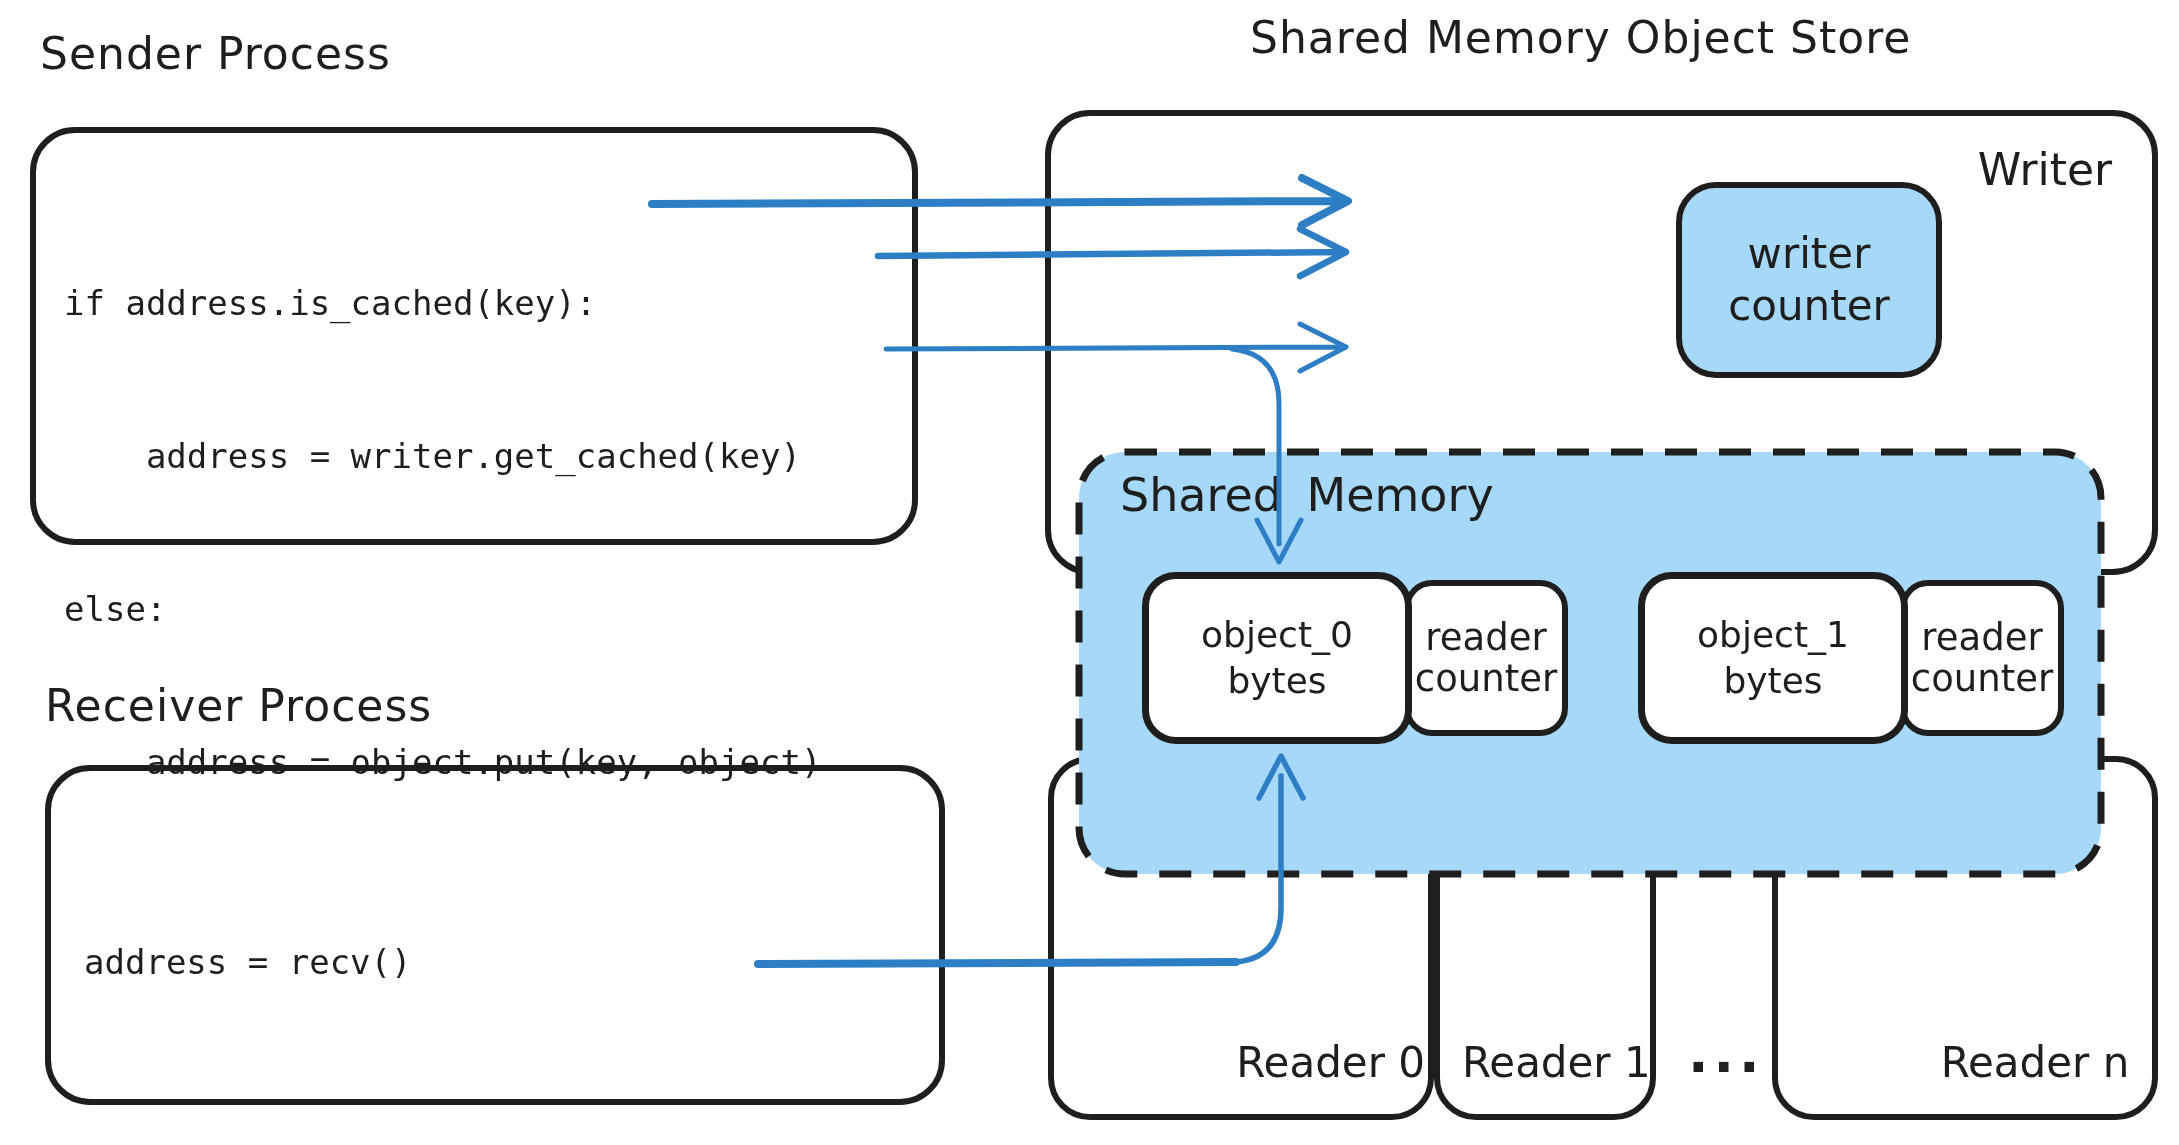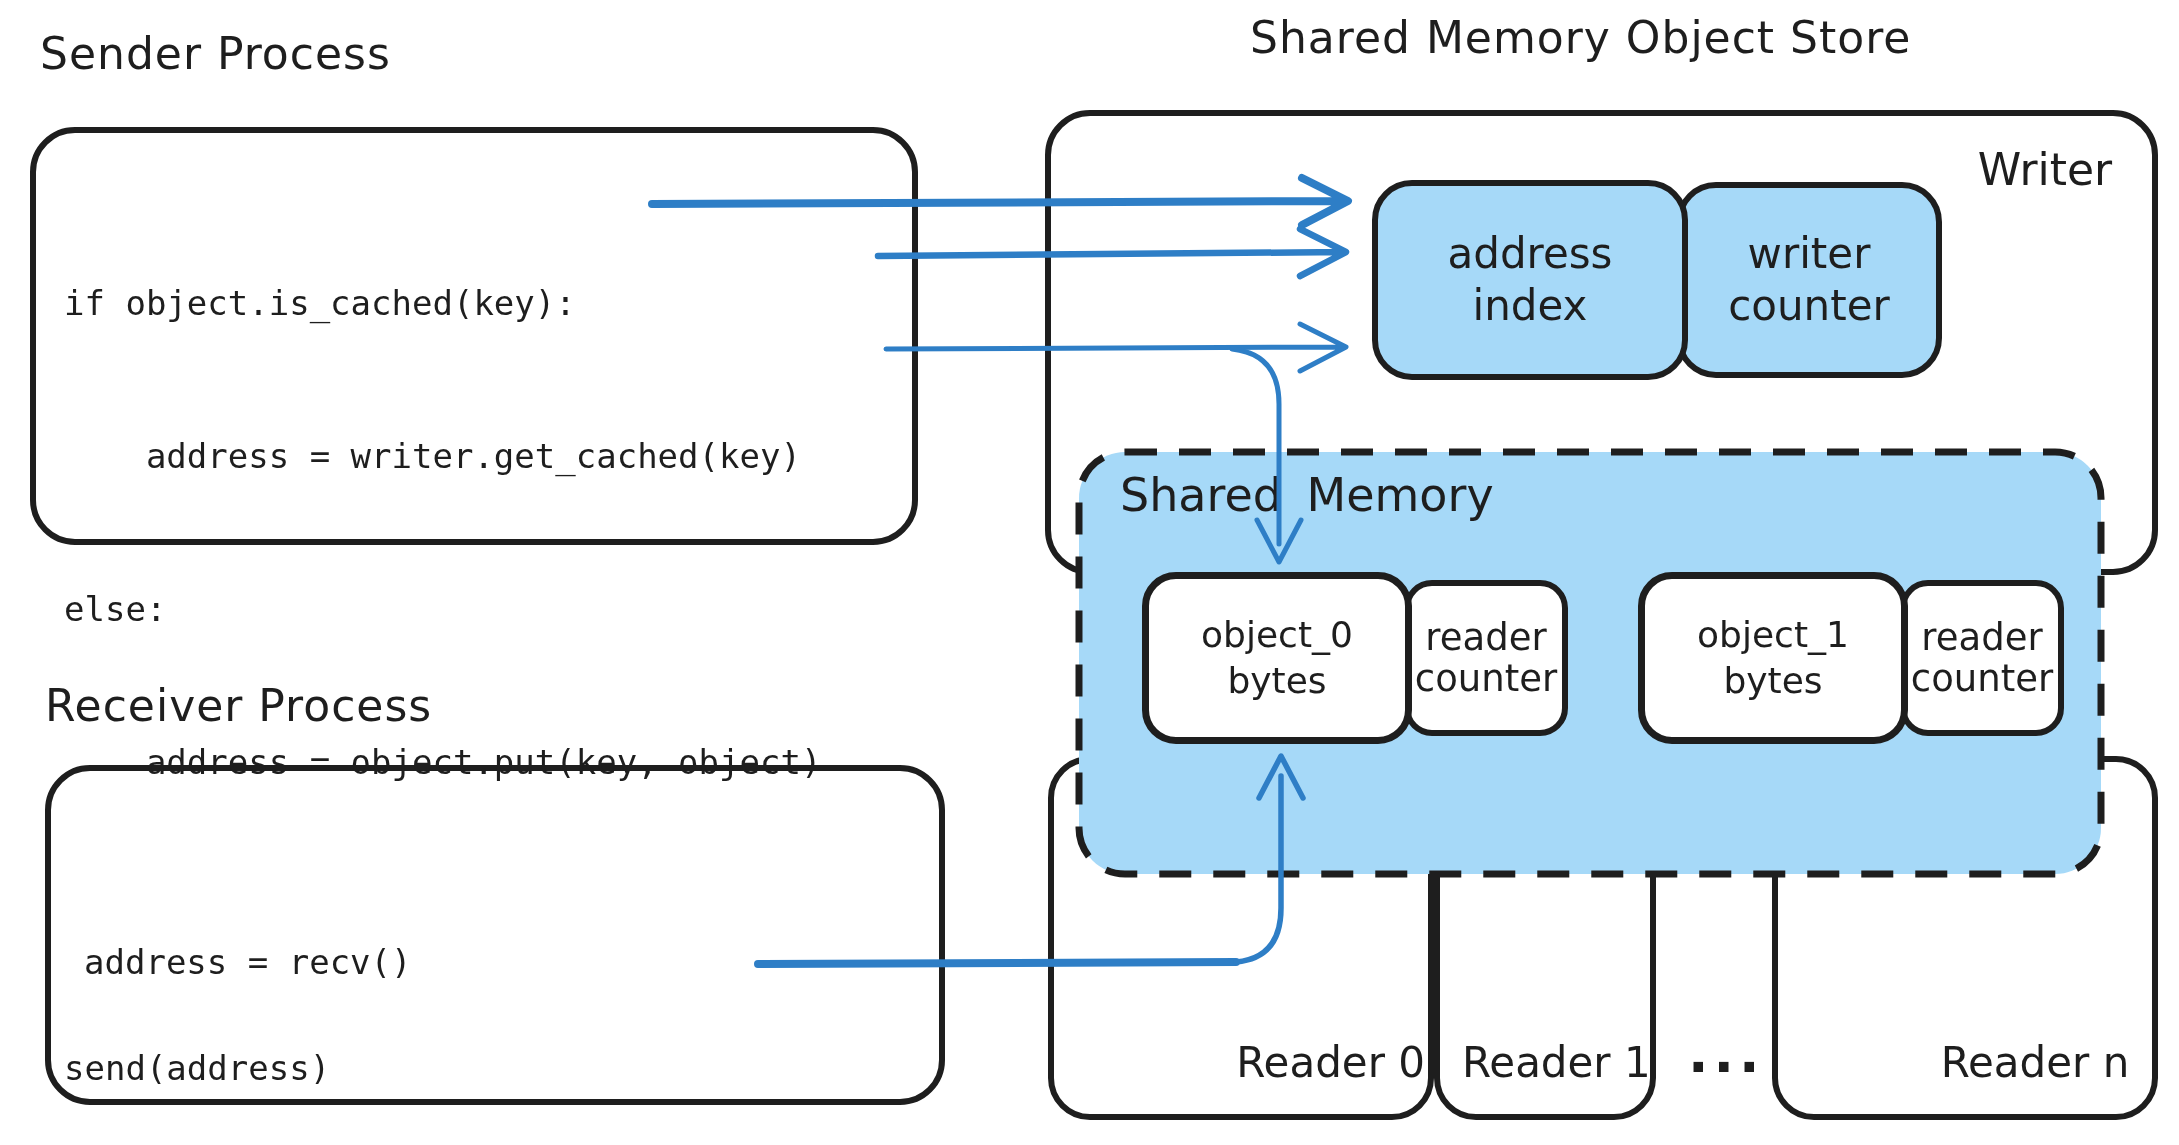--- a/index.html
+++ b/index.html
@@ -75,10 +75,6 @@
     <div>writer</div>
     <div>counter</div>
   </div>
-  <div class="bluebox boxlabel-lg z4" style="left:1372px; top:180px; width:316px; height:200px;">
-    <div>address</div>
-    <div>index</div>
-  </div>
 
   <div class="box z1" style="left:1048px; top:756px; width:386px; height:364px; border-radius:42px;"></div>
   <div class="box z1" style="left:1434px; top:756px; width:222px; height:364px; border-radius:42px;"></div>

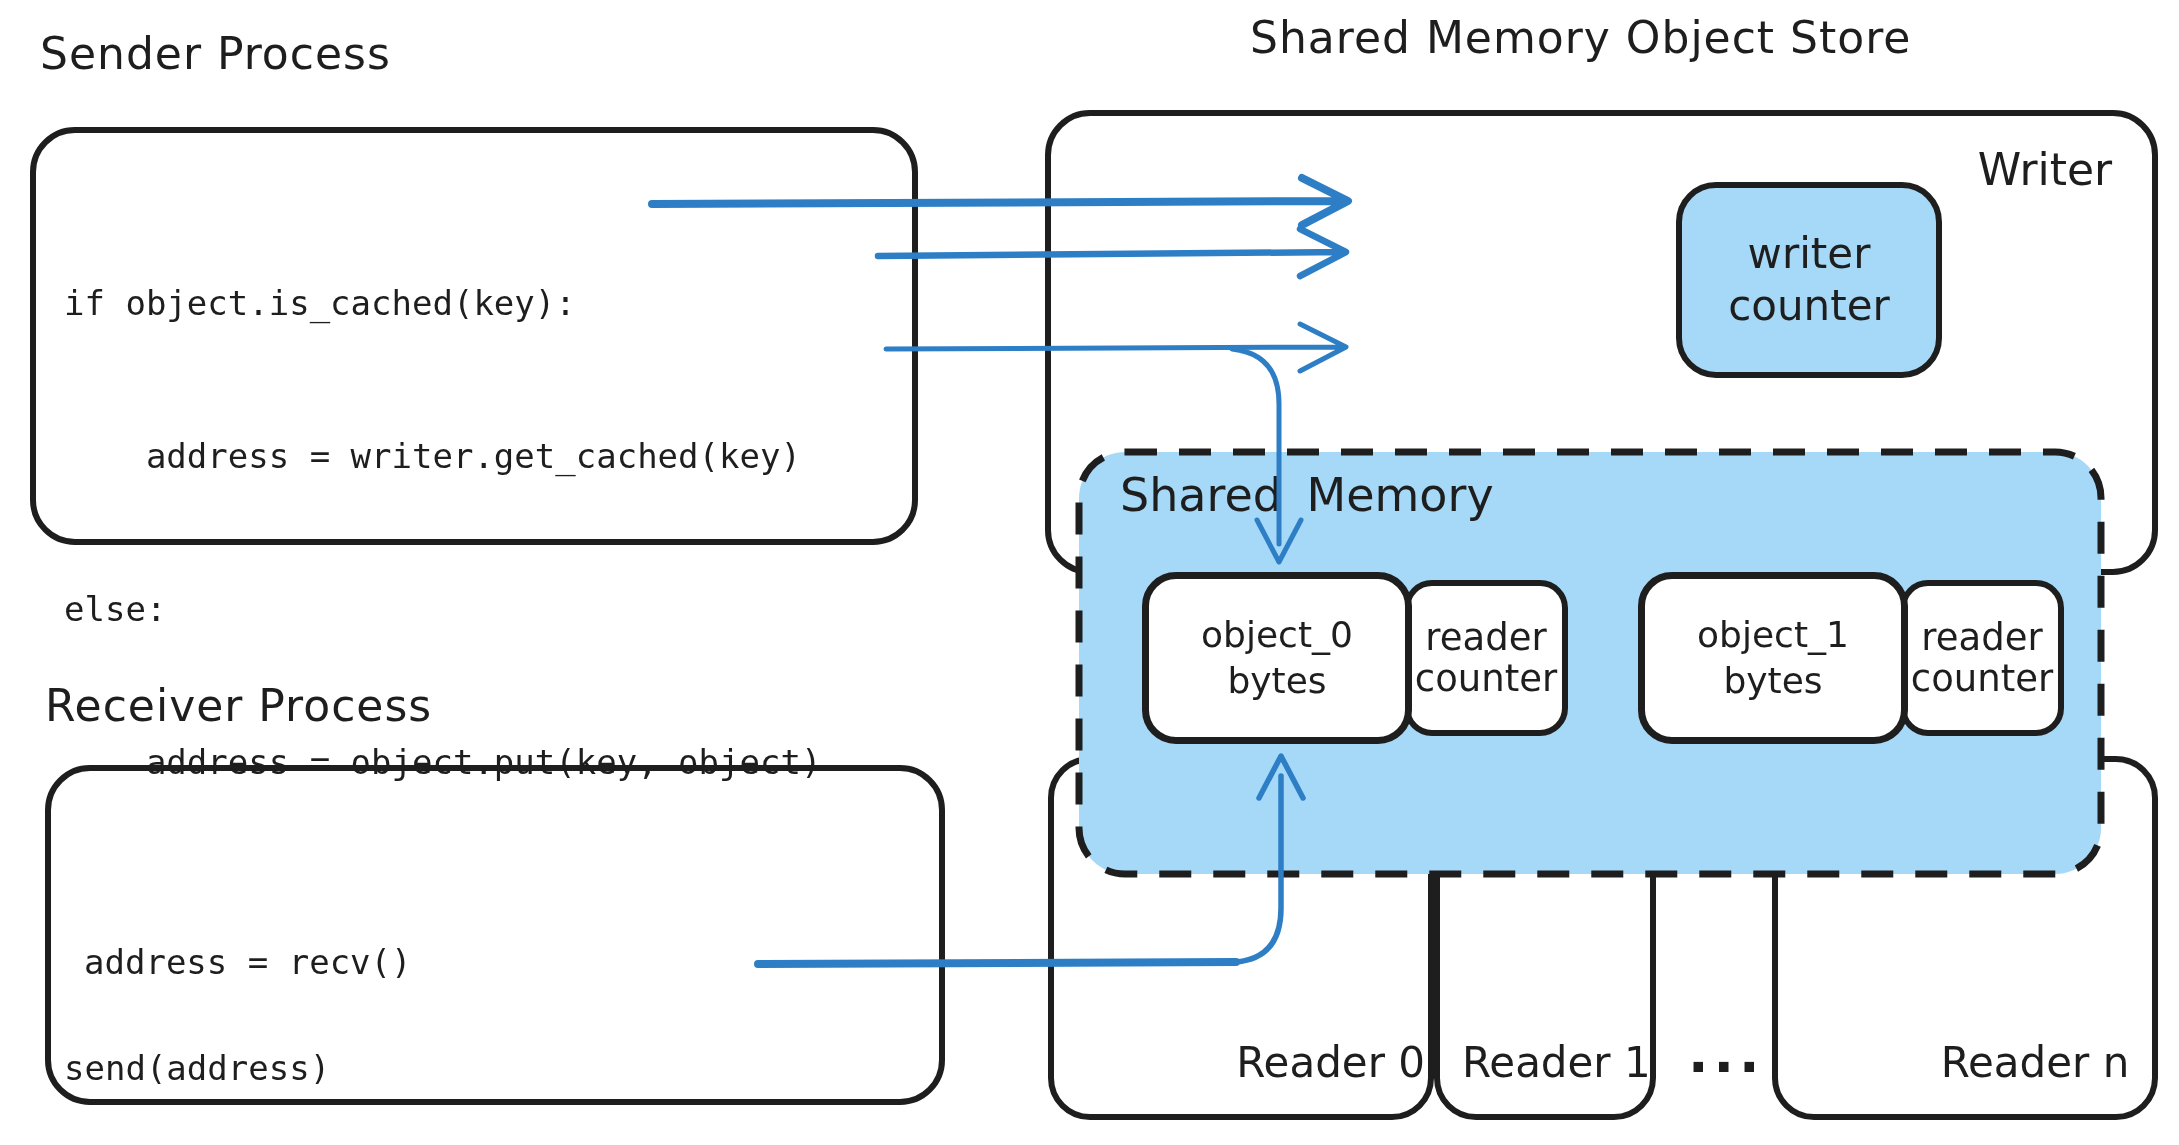--- a/index.html
+++ b/index.html
@@ -53,7 +53,7 @@
 
   <div class="box z1" style="left:30px; top:127px; width:888px; height:418px;"></div>
   <div class="abs code z2" style="left:64px; top:176px;">
-    <div class="code-line">if object.is_cached(key):</div>
+    <div class="code-line">if address.is_cached(key):</div>
     <div class="code-line">    address = writer.get_cached(key)</div>
     <div class="code-line">else:</div>
     <div class="code-line">    address = object.put(key, object)</div>

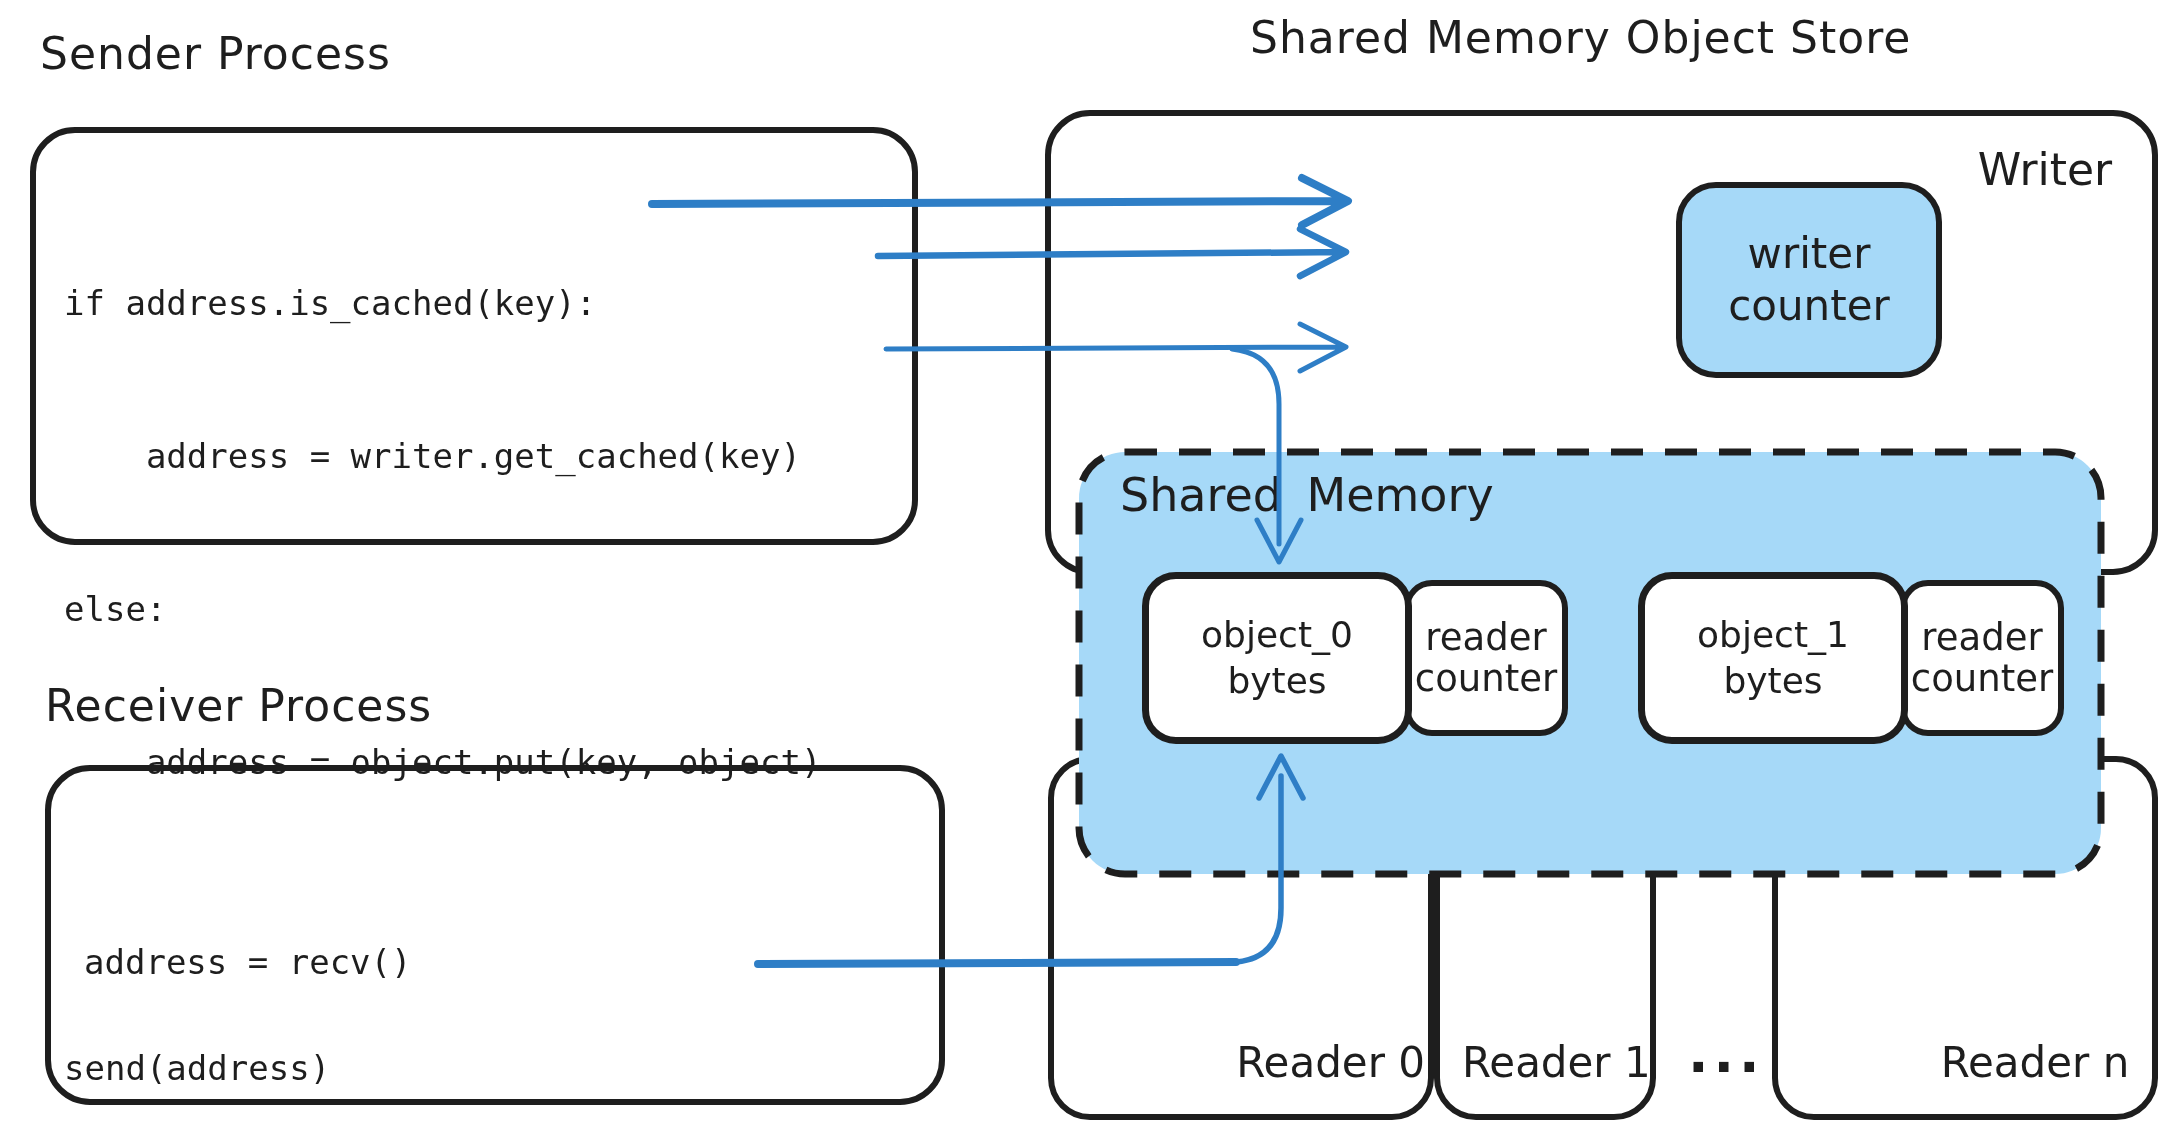--- a/index.html
+++ b/index.html
@@ -58,7 +58,6 @@
     <div class="code-line">else:</div>
     <div class="code-line">    address = object.put(key, object)</div>
     <div class="code-line"></div>
-    <div class="code-line">send(address)</div>
   </div>
 
   <div class="box z1" style="left:45px; top:765px; width:900px; height:340px;"></div>

